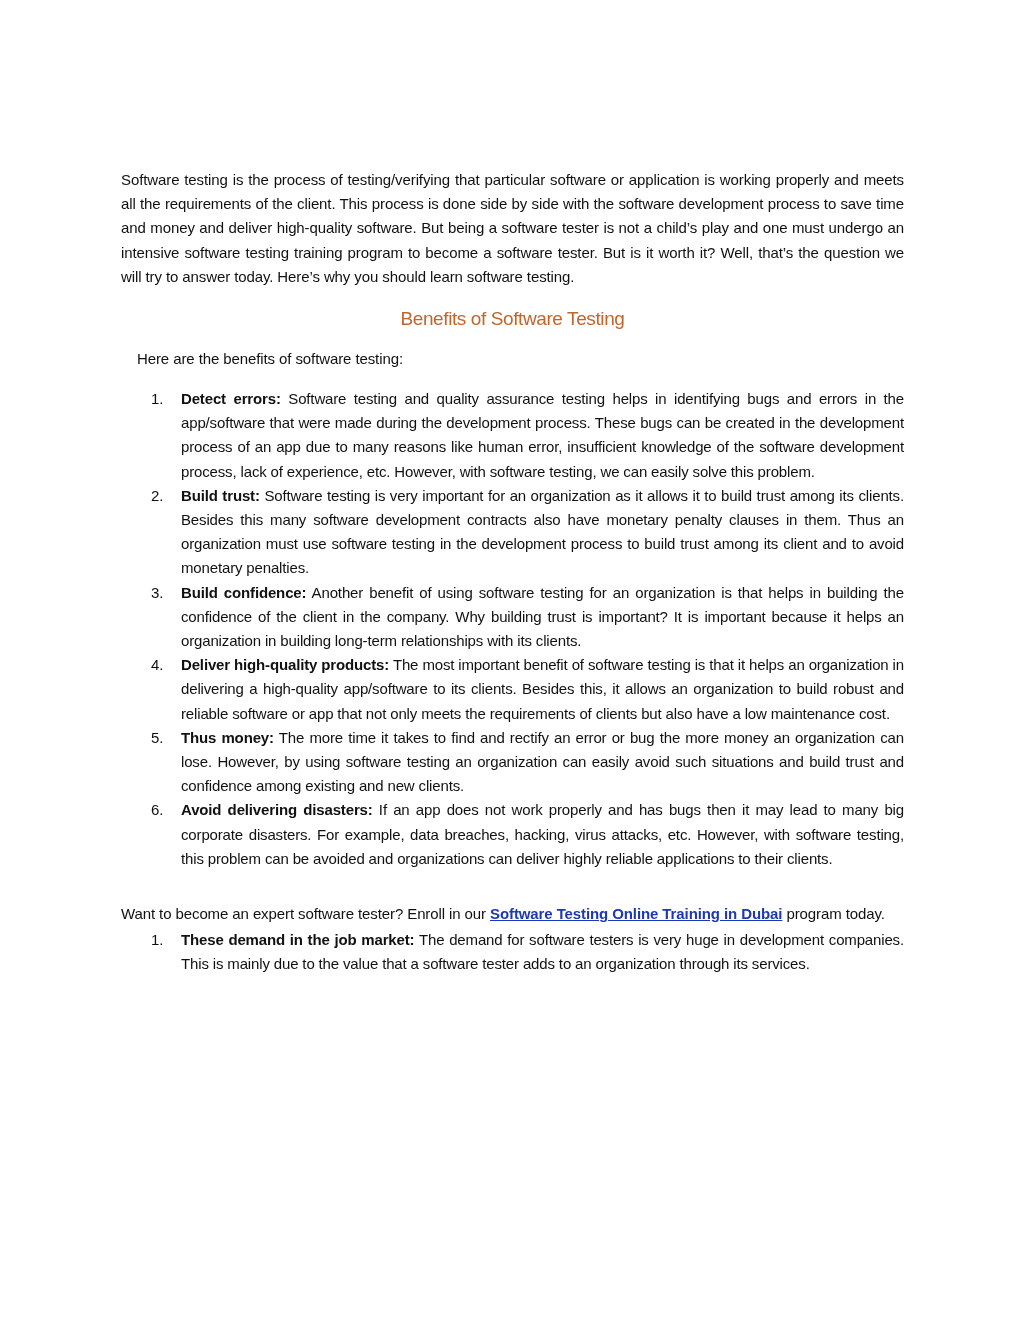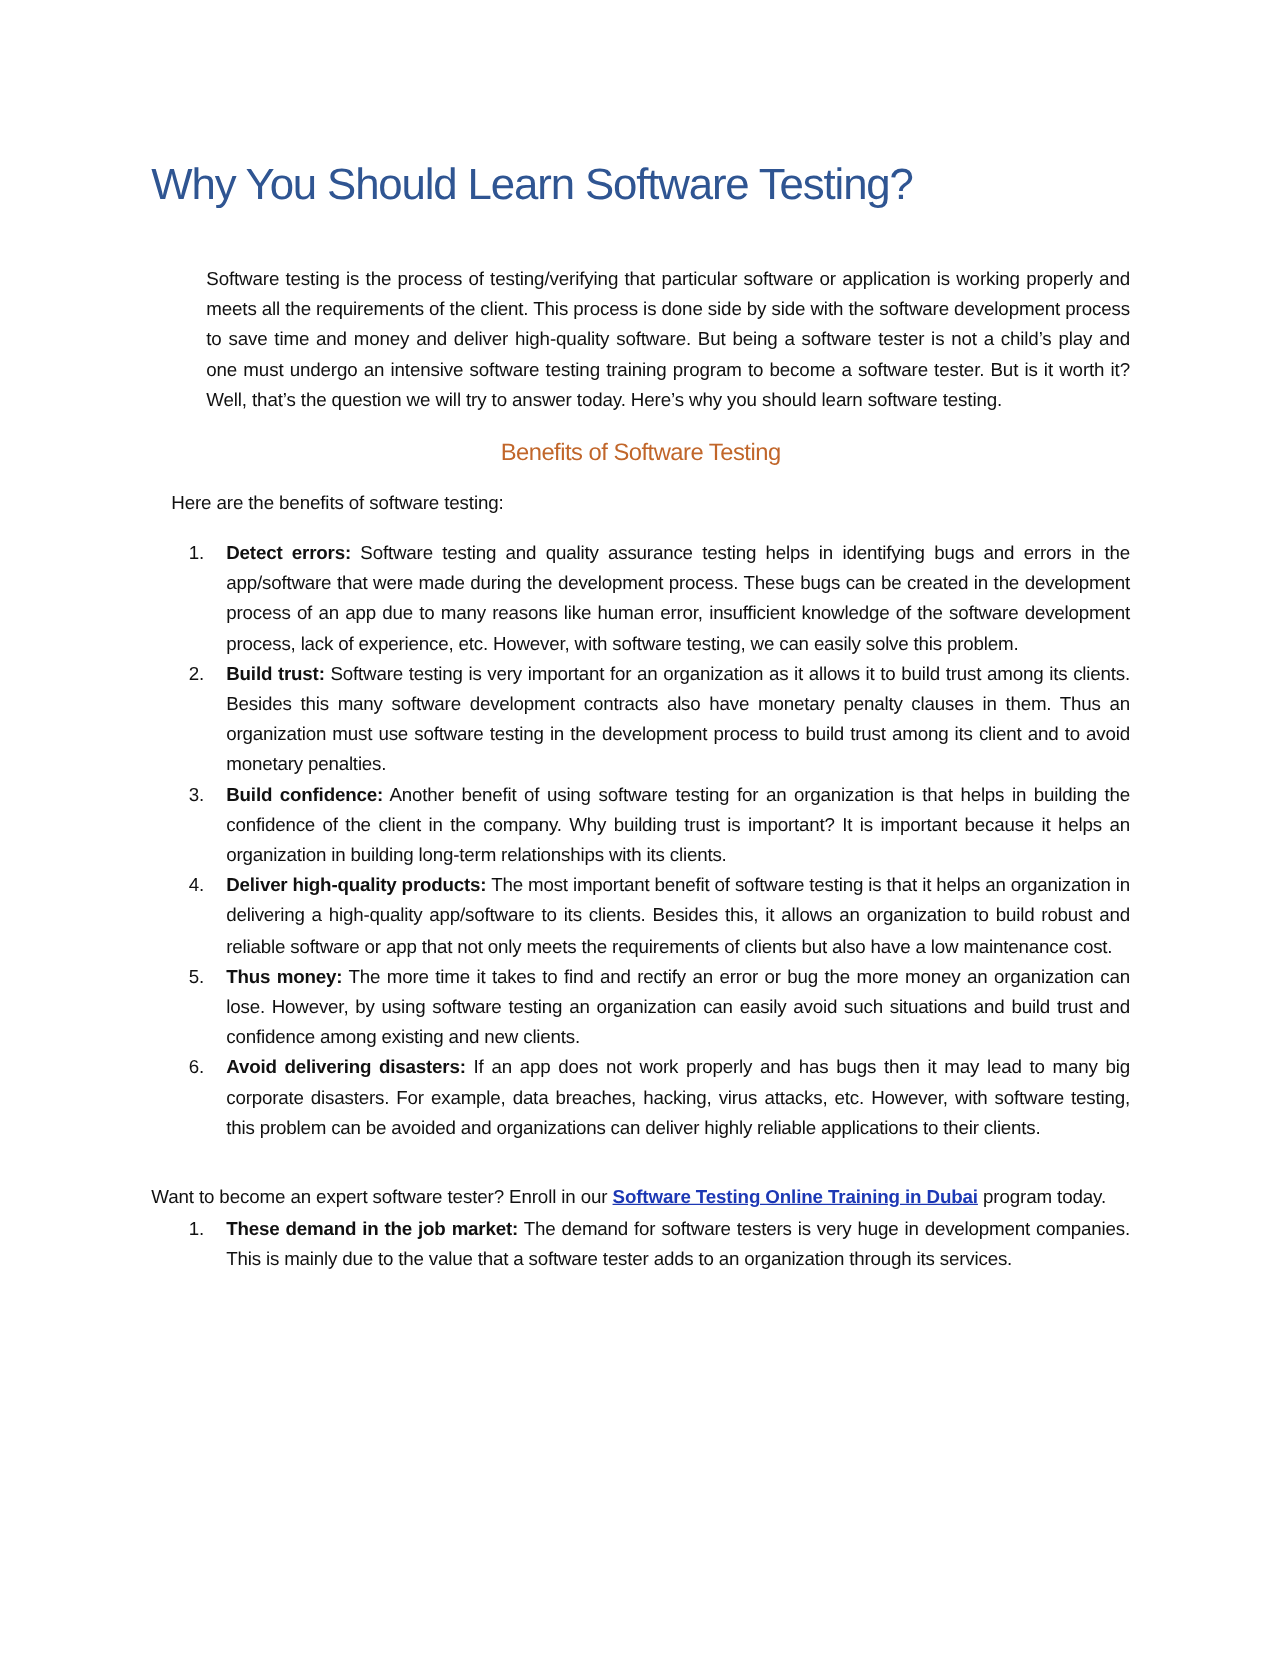--- a/index.html
+++ b/index.html
@@ -104,7 +104,6 @@
 
 <div class="page">
 
-  <h1 class="title">Why You Should Learn Software Testing?</h1>
 
   <p class="para intro">Software testing is the process of testing/verifying that particular software or application is working properly and meets all the requirements of the client. This process is done side by side with the software development process to save time and money and deliver high-quality software. But being a software tester is not a child’s play and one must undergo an intensive software testing training program to become a software tester. But is it worth it? Well, that’s the question we will try to answer today.  Here’s why you should learn software testing.</p>
 

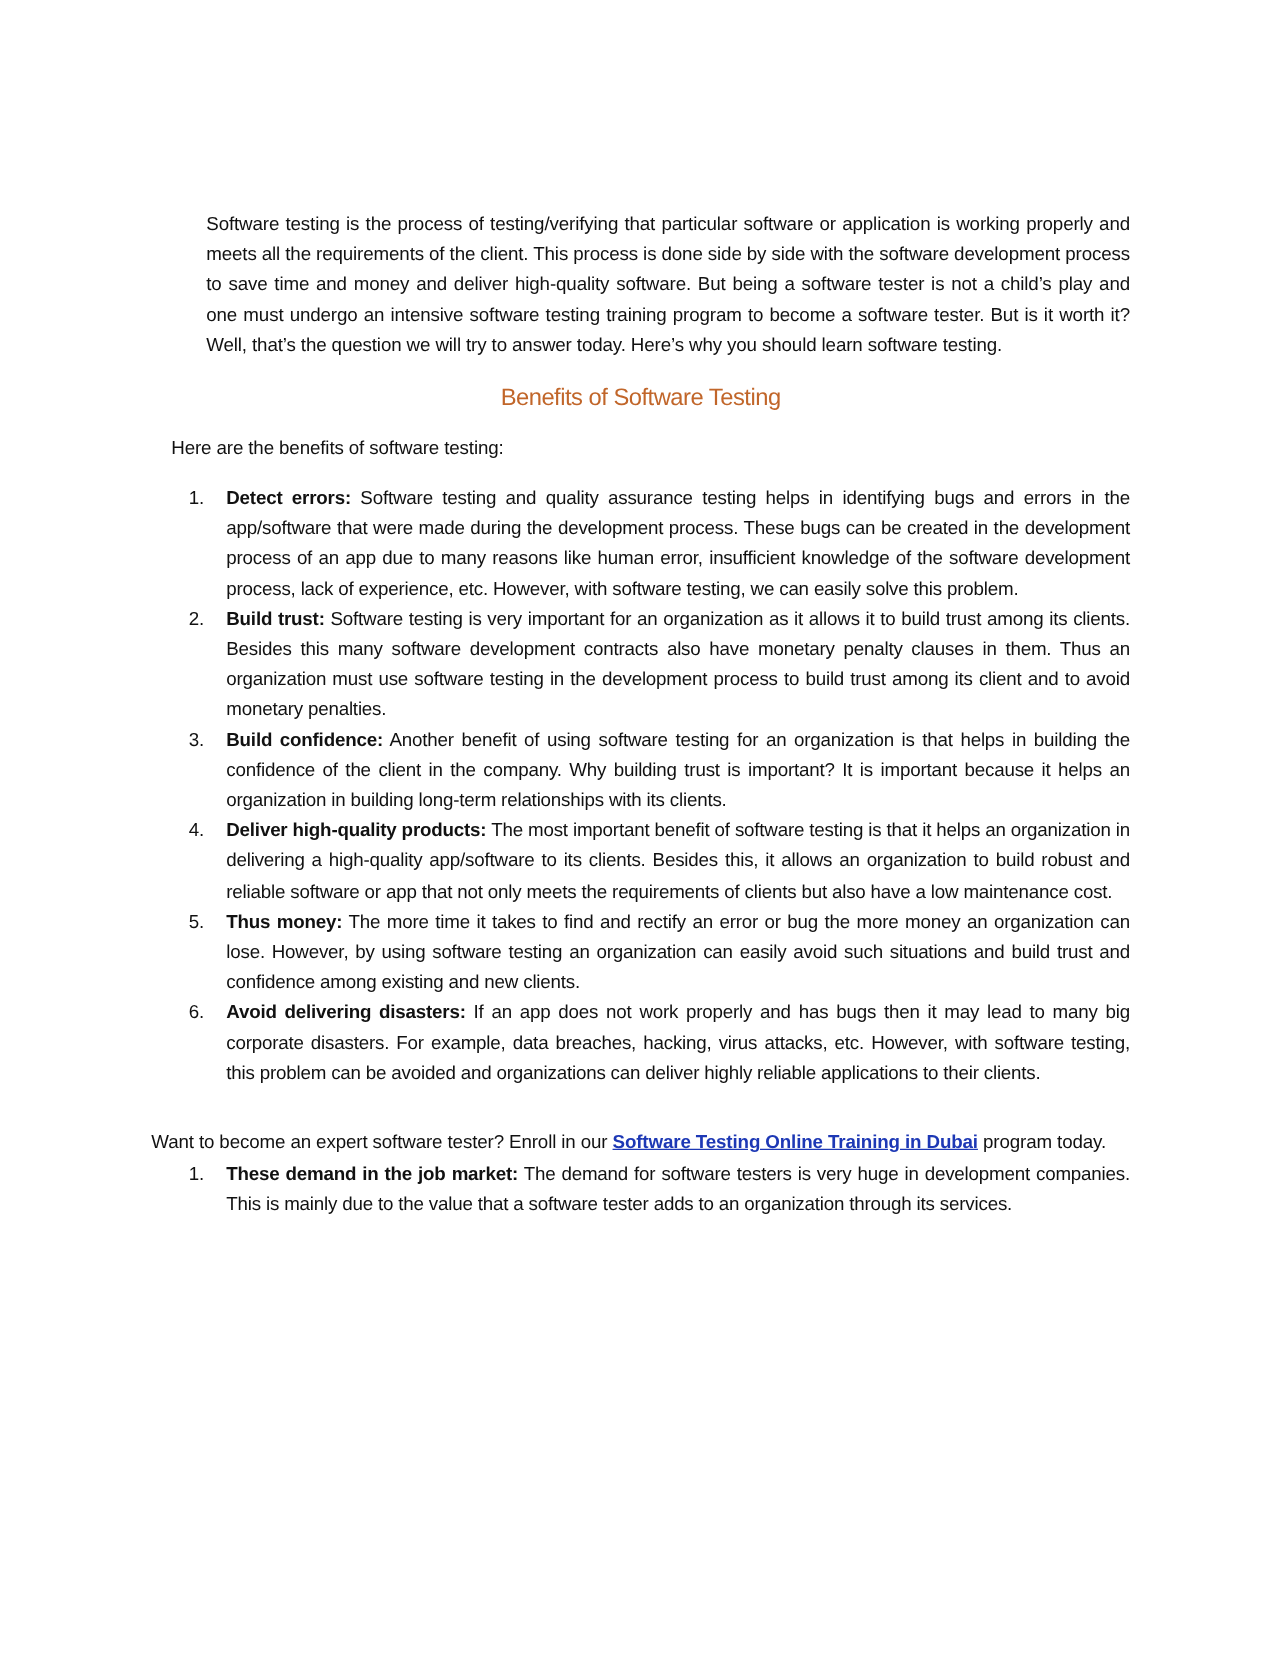--- a/index.html
+++ b/index.html
@@ -42,7 +42,6 @@
     }
     .intro {
       margin-top: 42px;
-      margin-left: 44px;
     }
     .section-heading {
       font-size: 19px;

